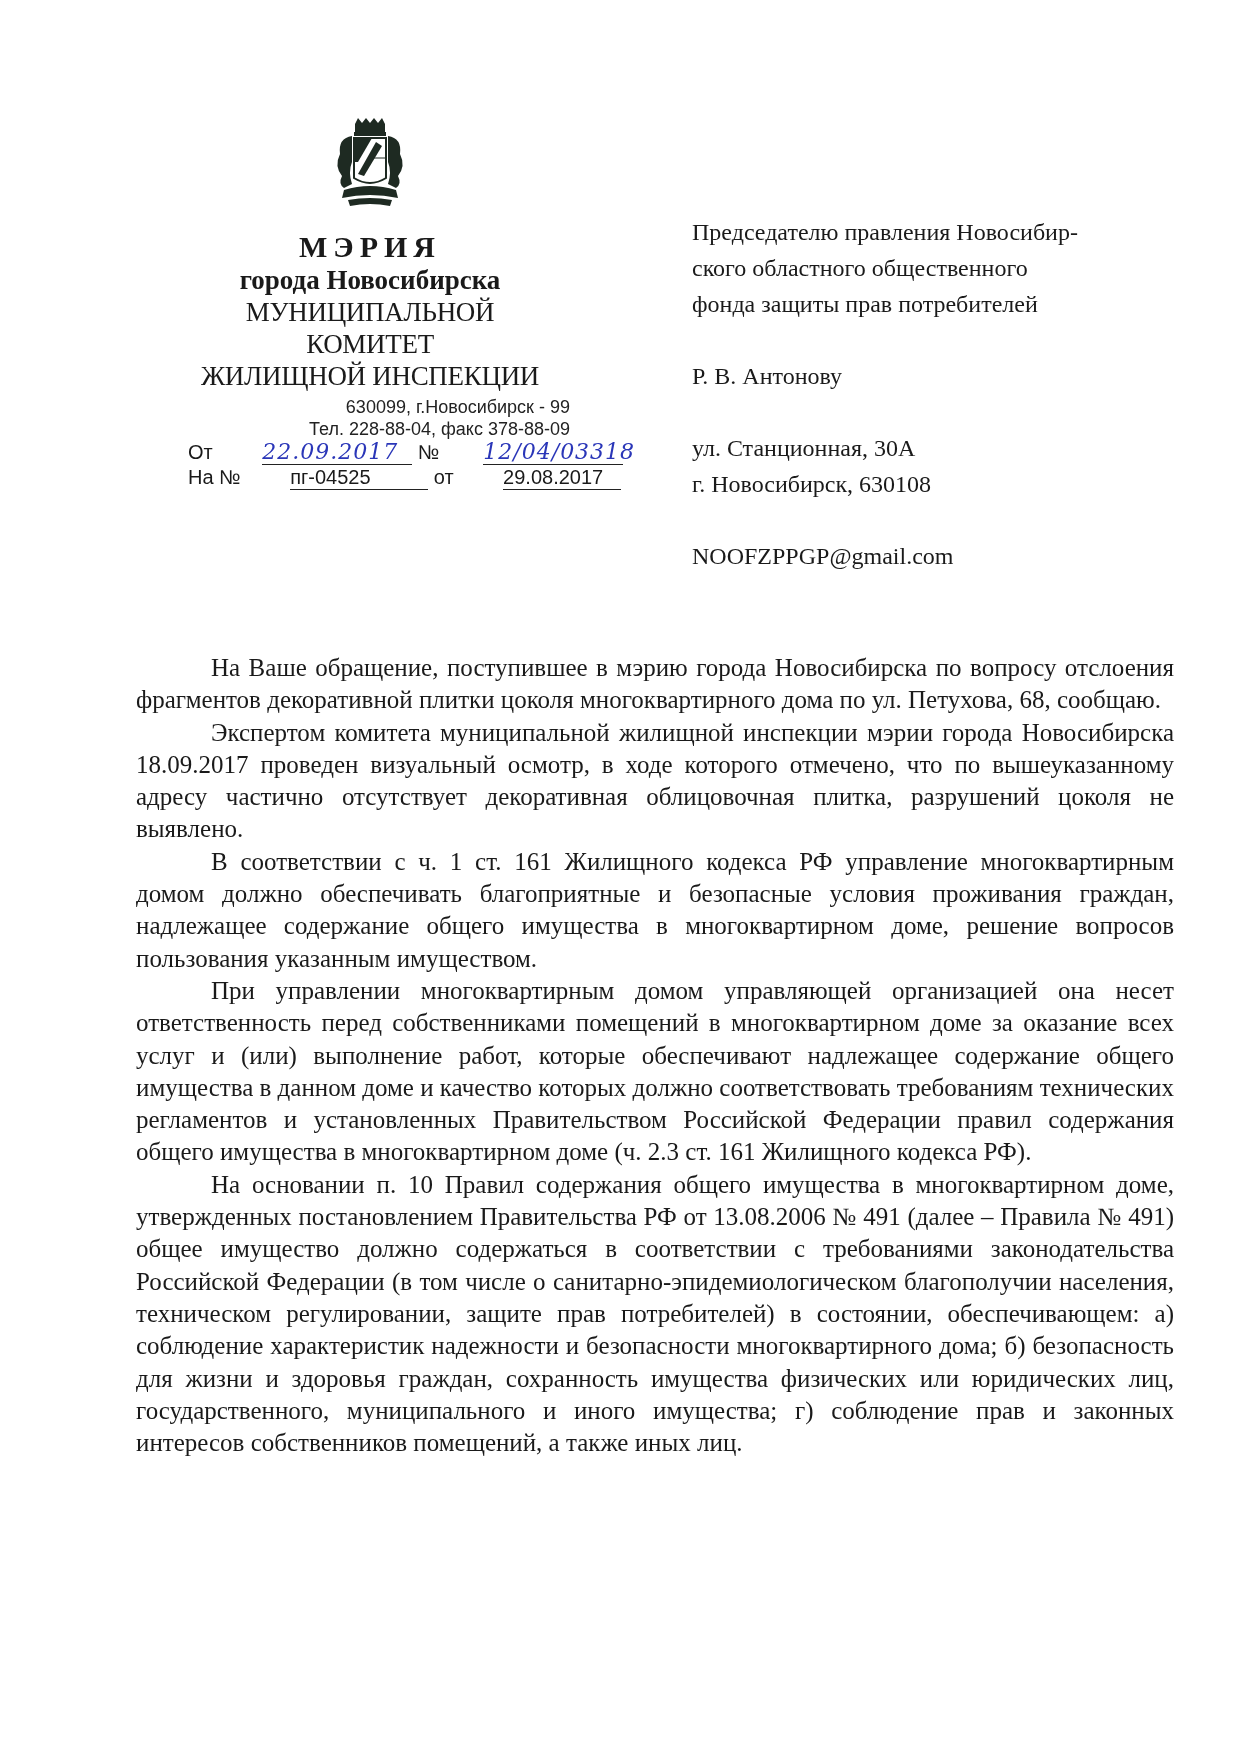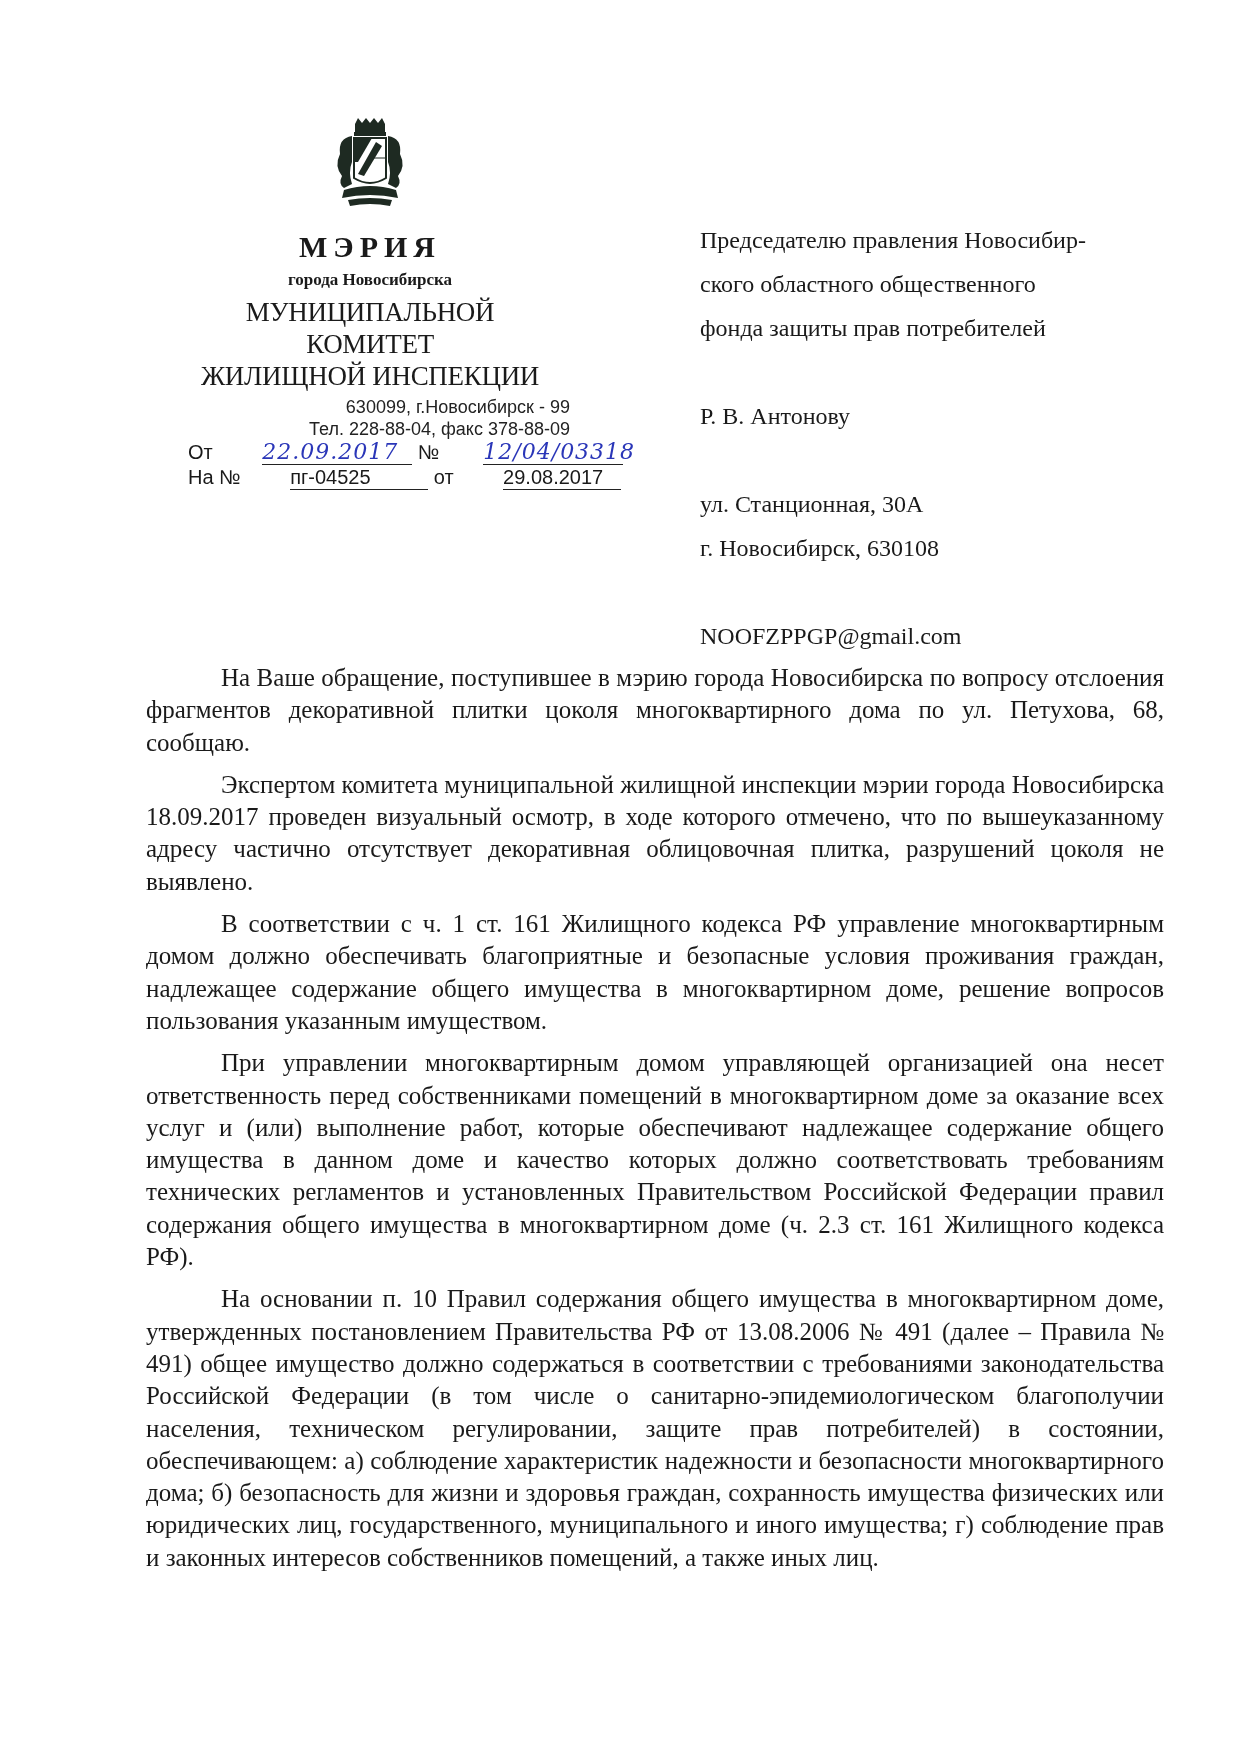--- a/index.html
+++ b/index.html
@@ -22,7 +22,7 @@
 
     
     .recipient { position: absolute; left: 688px; top: 212px; width: 480px; font-size: 24px; line-height: 32px; }
-    .recipient p { margin: 12px; }
+    .recipient p { margin: 4px; }
     .gap { height: 32px; }
     .email { }
 

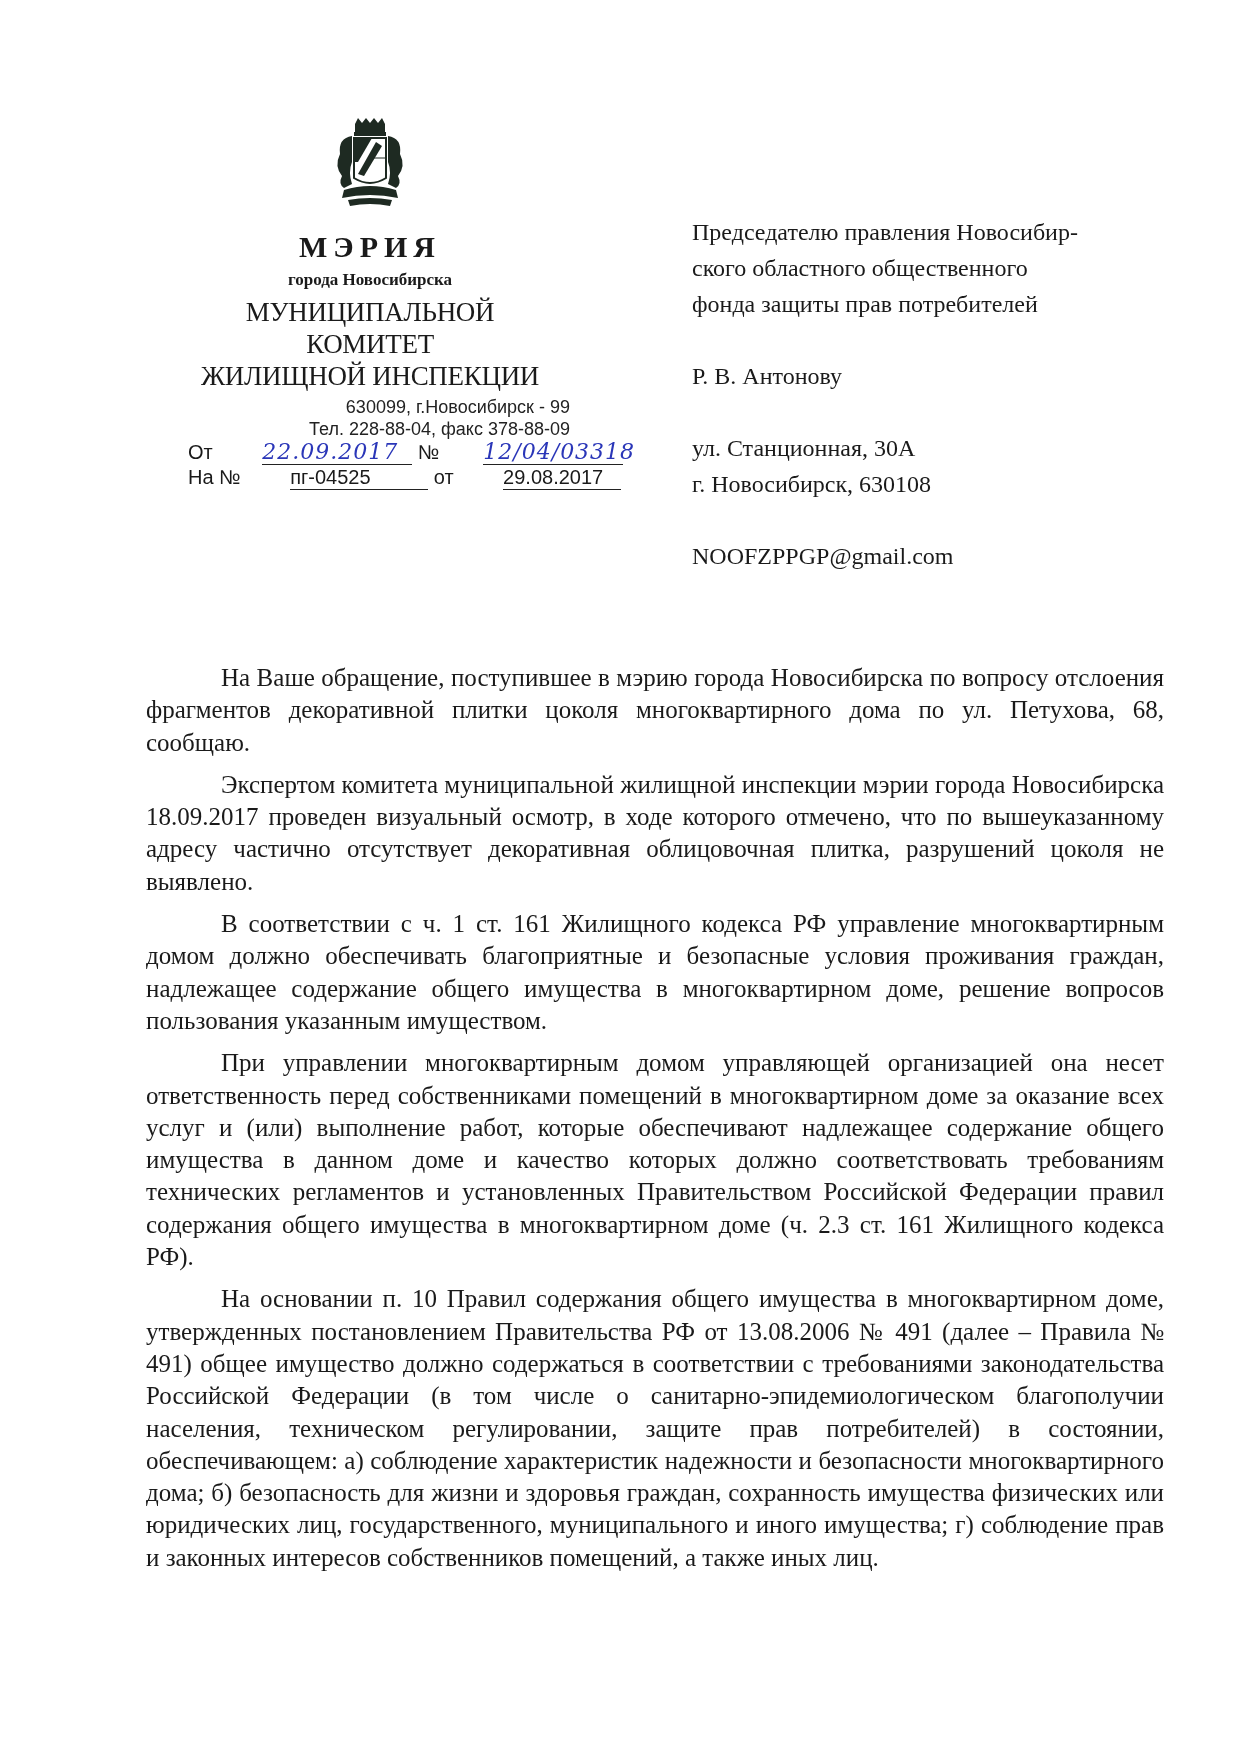--- a/index.html
+++ b/index.html
@@ -13,7 +13,7 @@
     .sender { position: absolute; left: 170px; top: 118px; width: 400px; text-align: center; }
     .emblem { width: 100px; height: 98px; margin: 0 auto 14px auto; display: block; }
     .mayor { font-family: "Liberation Serif", serif; font-weight: bold; font-size: 30px; letter-spacing: 6px; line-height: 34px; margin-top: 6px; }
-    .city { font-family: "Liberation Serif", serif; font-weight: bold; font-size: 17px; line-height: 32px; }
+    .city { font-family: "Liberation Serif", serif; font-weight: bold; font-size: 27px; line-height: 32px; }
     .committee { font-family: "Liberation Serif", serif; font-size: 27px; line-height: 32px; letter-spacing: -0.3px; }
     .addr { font-family: "Liberation Sans", sans-serif; font-size: 18px; line-height: 22px; color: #222; text-align: right; }
     .refline { font-family: "Liberation Sans", sans-serif; font-size: 20px; line-height: 24px; text-align: left; white-space: nowrap; position: relative; }

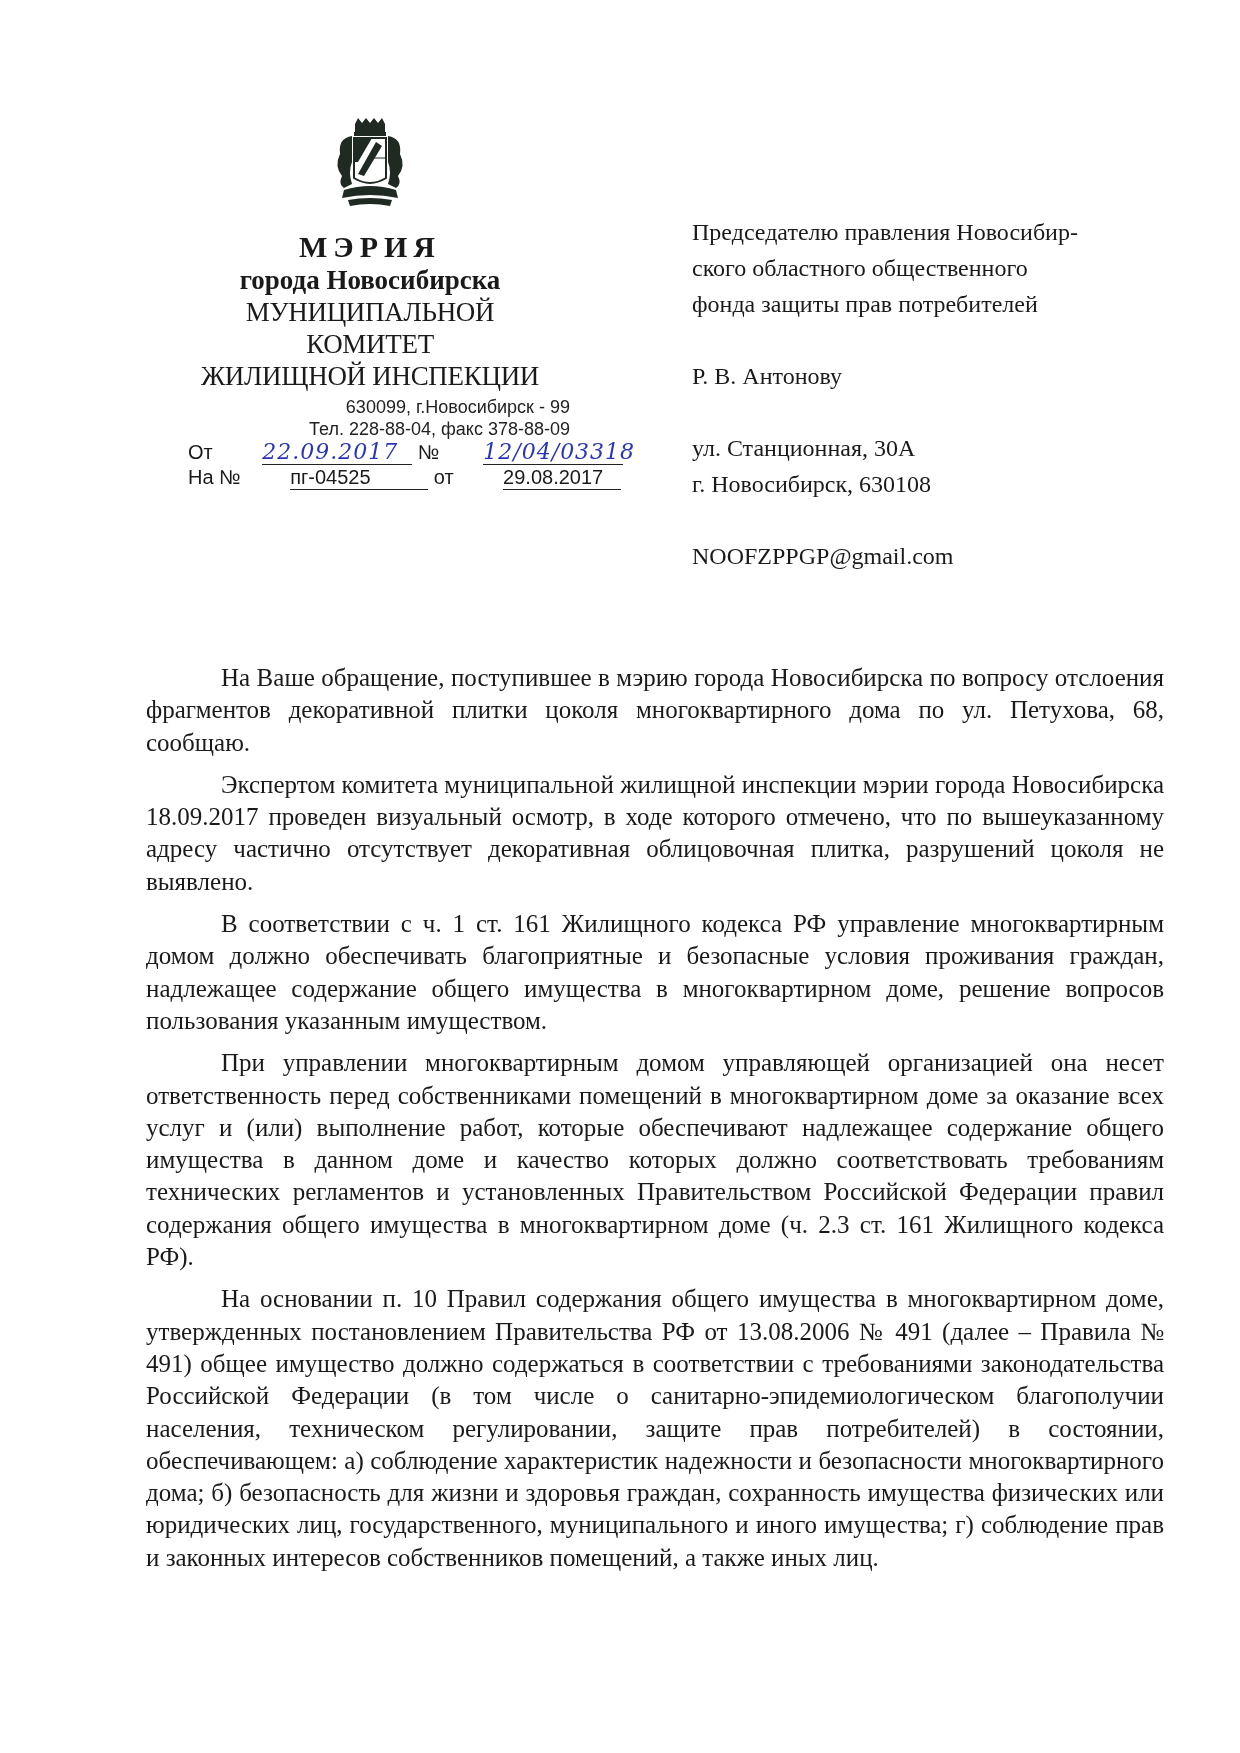--- a/index.html
+++ b/index.html
@@ -28,7 +28,7 @@
 
     
     .body { position: absolute; left: 136px; top: 652px; width: 1038px; font-size: 25px; line-height: 32.3px; text-align: justify; }
-    .body p { margin: 10px; text-indent: 75px; }
+    .body p { margin: 0; text-indent: 75px; }
   </style>
 </head>
 <body>

